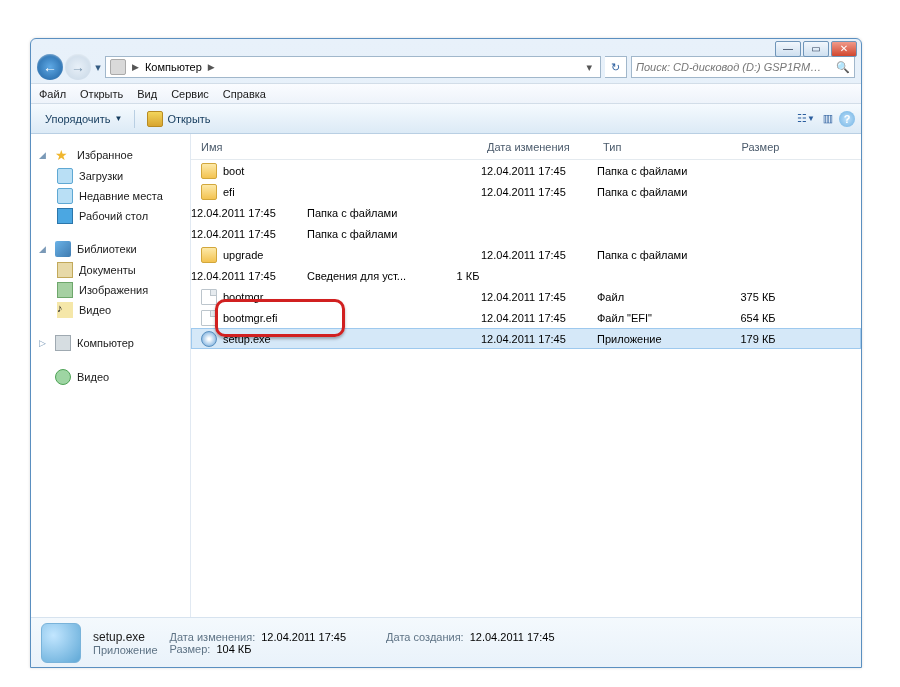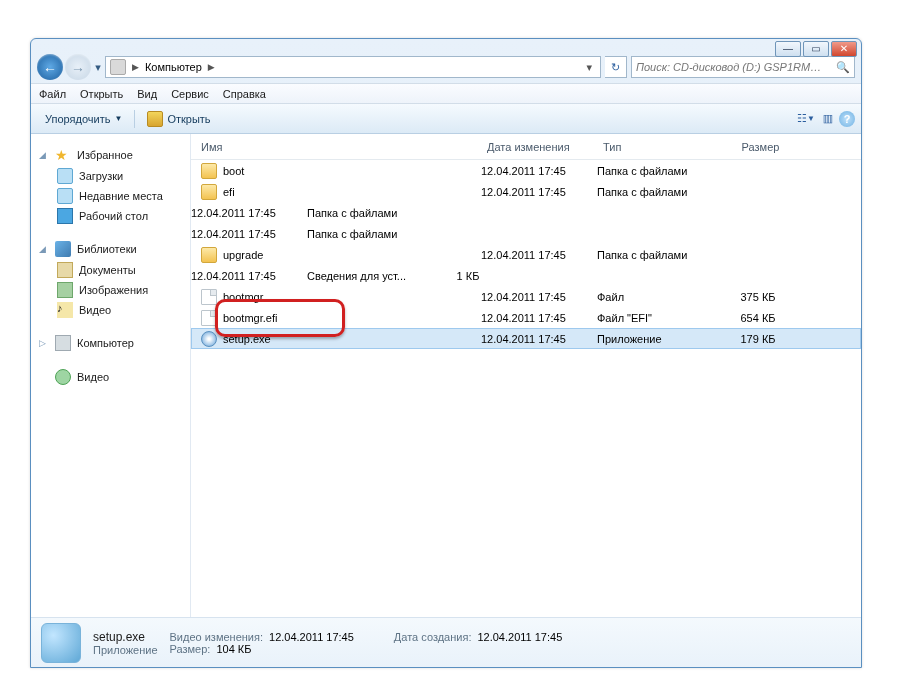--- a/index.html
+++ b/index.html
@@ -278,7 +278,7 @@
     <div class="det-cols">
       <div>
         <div class="det-pair">
-            <span class="det-lbl">Видео изменения:</span>
+            <span class="det-lbl">Дата изменения:</span>
             <span>12.04.2011 17:45</span>
           </div>
         <div class="det-pair">

